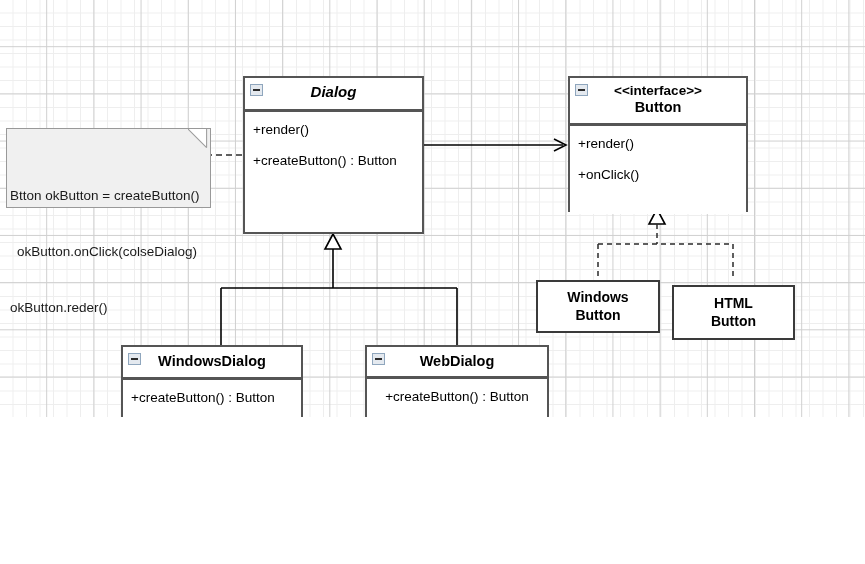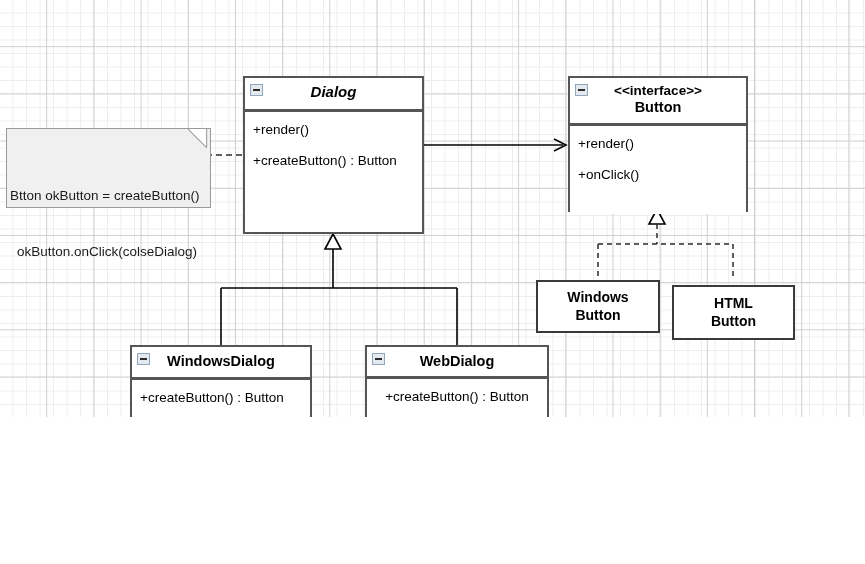--- a/index.html
+++ b/index.html
@@ -220,6 +220,7 @@
     </svg>
     <div style="padding-left:1px;">Btton okButton = createButton()</div>
     <div style="padding-left:1px;margin-left:7px;">okButton.onClick(colseDialog)</div>
+    <div style="padding-left:1px;">okButton.reder()</div>
   </div>
 
   <div class="note" style="left:118px; top:503px; width:240px; height:34px;">

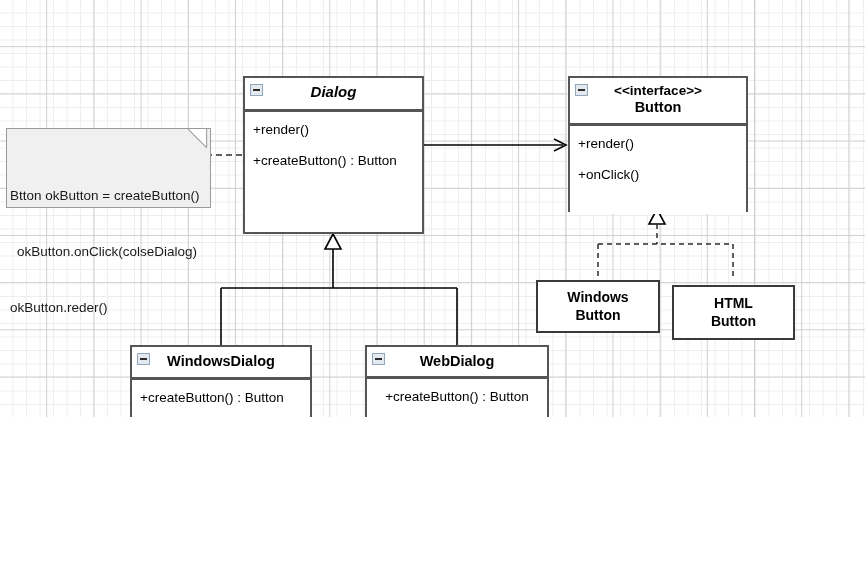--- a/index.html
+++ b/index.html
@@ -178,7 +178,7 @@
     </div>
   </div>
 
-  <div class="uml-box" style="left:130px; top:345px; width:182px; height:105px;">
+  <div class="uml-box" style="left:121px; top:345px; width:182px; height:105px;">
     <div class="uml-header" style="height:32px;">
       <span class="collapse-icon"></span>
       <span style="font-size:14.5px;">WindowsDialog</span>

